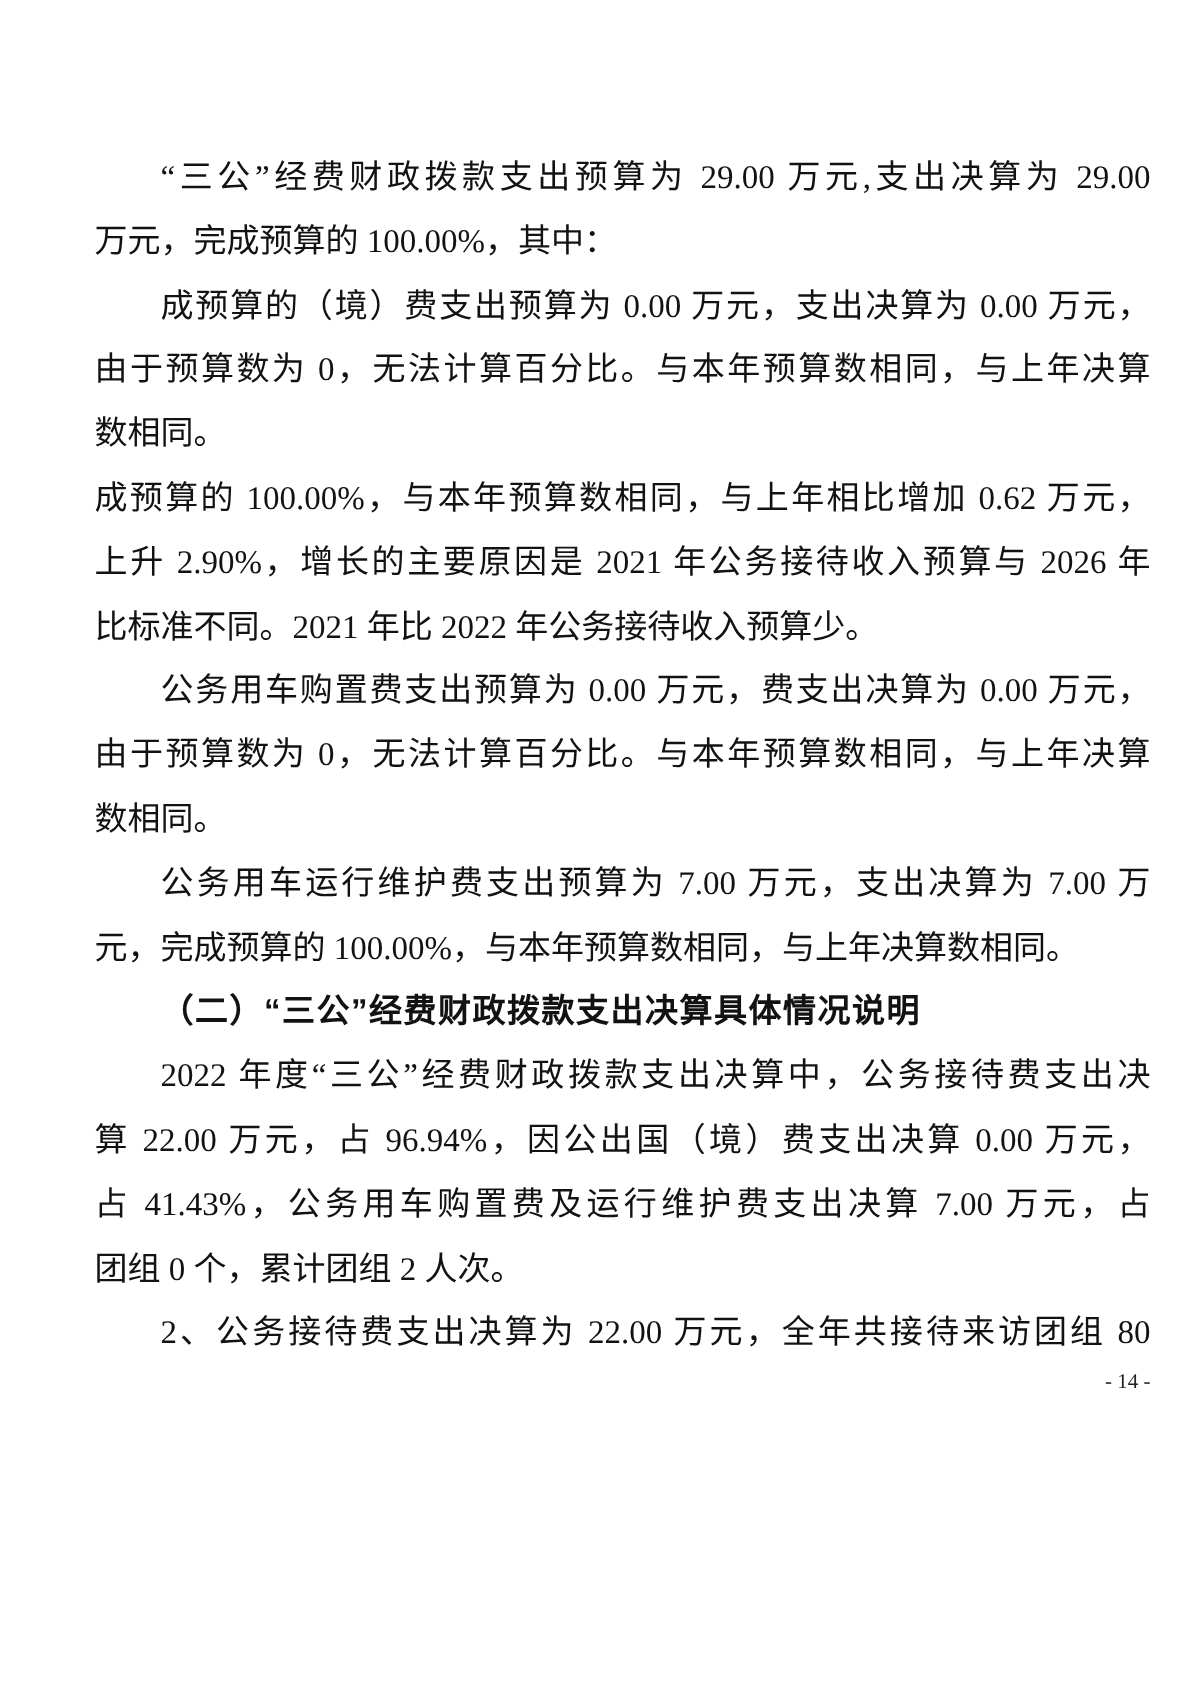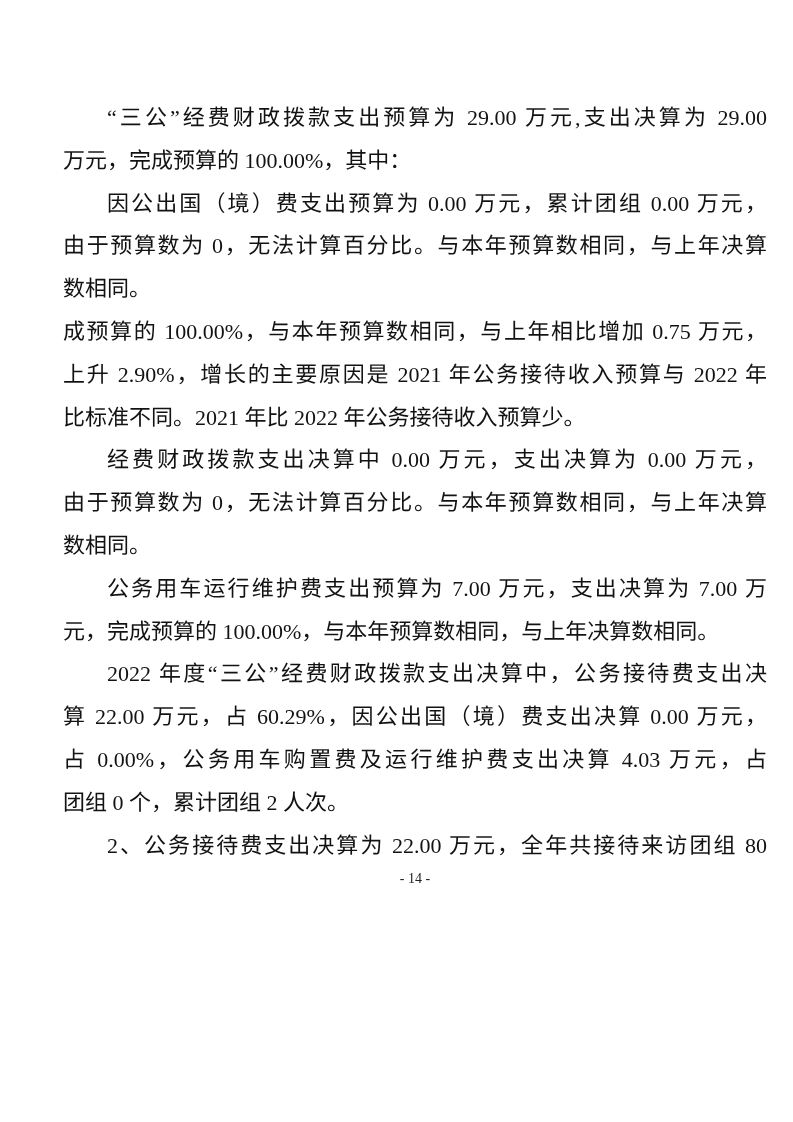--- a/index.html
+++ b/index.html
@@ -57,7 +57,7 @@
   <div class="content">
     <div class="line indent just">“三公”经费财政拨款支出预算为 29.00 万元,支出决算为 29.00</div>
     <div class="line">万元，完成预算的 100.00%，其中：</div>
-    <div class="line indent just">因公出国（境）费支出预算为 0.00 万元，累计团组 0.00 万元，</div>
+    <div class="line indent just">成预算的（境）费支出预算为 0.00 万元，支出决算为 0.00 万元，</div>
     <div class="line just">由于预算数为 0，无法计算百分比。与本年预算数相同，与上年决算</div>
     <div class="line">数相同。</div>
     <div class="line just">成预算的 100.00%，与本年预算数相同，与上年相比增加 0.75 万元，</div>

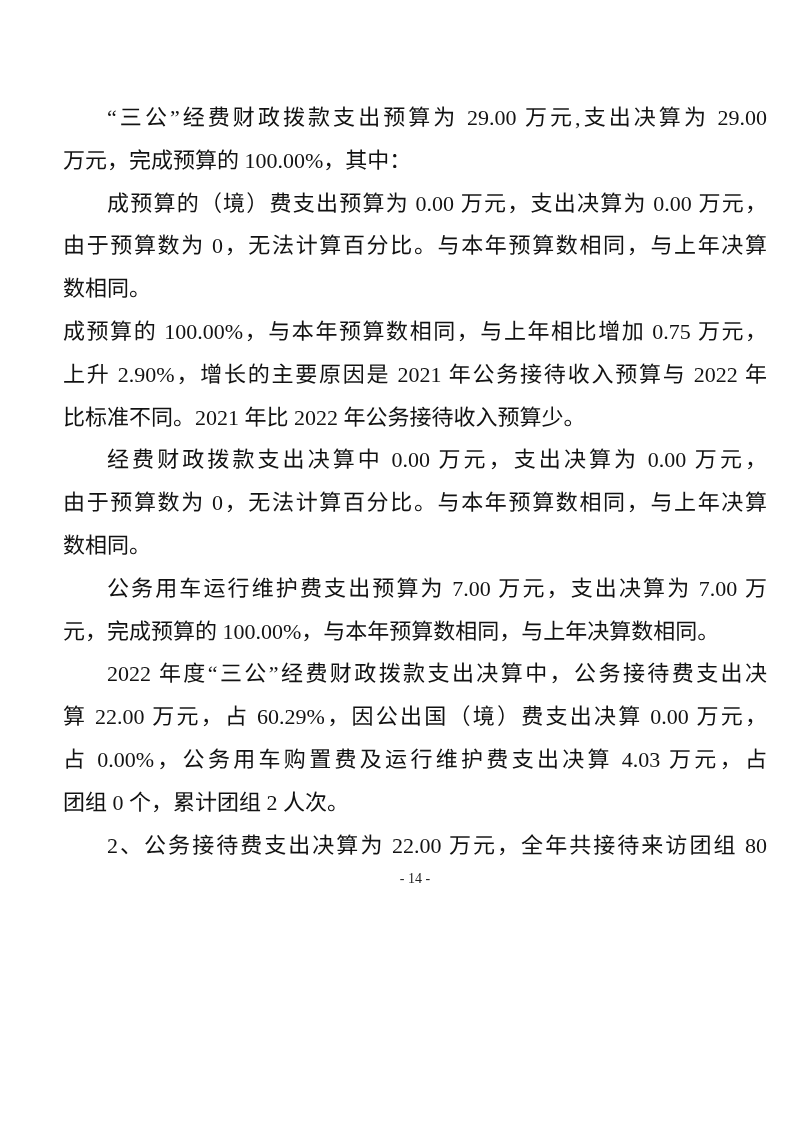--- a/index.html
+++ b/index.html
@@ -60,7 +60,7 @@
     <div class="line indent just">成预算的（境）费支出预算为 0.00 万元，支出决算为 0.00 万元，</div>
     <div class="line just">由于预算数为 0，无法计算百分比。与本年预算数相同，与上年决算</div>
     <div class="line">数相同。</div>
-    <div class="line just">成预算的 100.00%，与本年预算数相同，与上年相比增加 0.75 万元，</div>
+    <div class="line just">成预算的 100.00%，与本年预算数相同，与上年相比增加 0.62 万元，</div>
     <div class="line just">上升 2.90%，增长的主要原因是 2021 年公务接待收入预算与 2022 年</div>
     <div class="line">比标准不同。2021 年比 2022 年公务接待收入预算少。</div>
     <div class="line indent just">经费财政拨款支出决算中 0.00 万元，支出决算为 0.00 万元，</div>

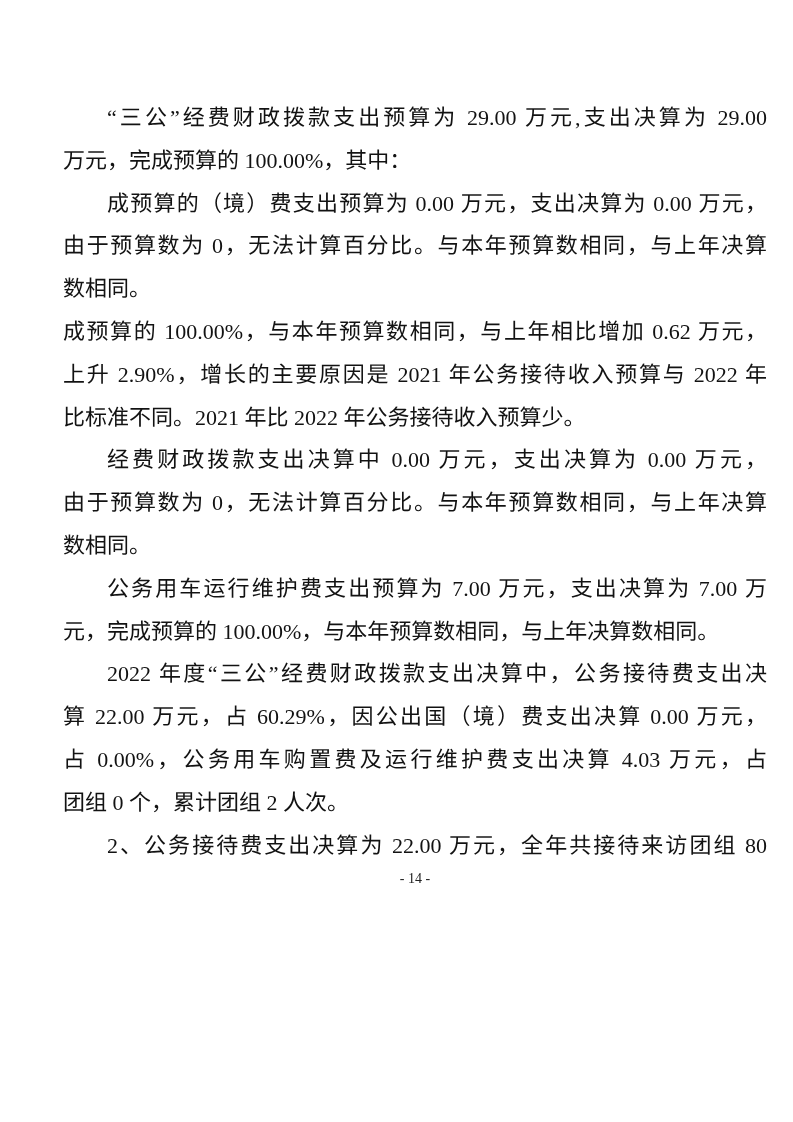--- a/index.html
+++ b/index.html
@@ -61,7 +61,7 @@
     <div class="line just">由于预算数为 0，无法计算百分比。与本年预算数相同，与上年决算</div>
     <div class="line">数相同。</div>
     <div class="line just">成预算的 100.00%，与本年预算数相同，与上年相比增加 0.62 万元，</div>
-    <div class="line just">上升 2.90%，增长的主要原因是 2021 年公务接待收入预算与 2022 年</div>
+    <div class="line just">上升 2.90%，增长的主要原因是 2021 年公务接待收入预算与 2026 年</div>
     <div class="line">比标准不同。2021 年比 2022 年公务接待收入预算少。</div>
     <div class="line indent just">经费财政拨款支出决算中 0.00 万元，支出决算为 0.00 万元，</div>
     <div class="line just">由于预算数为 0，无法计算百分比。与本年预算数相同，与上年决算</div>

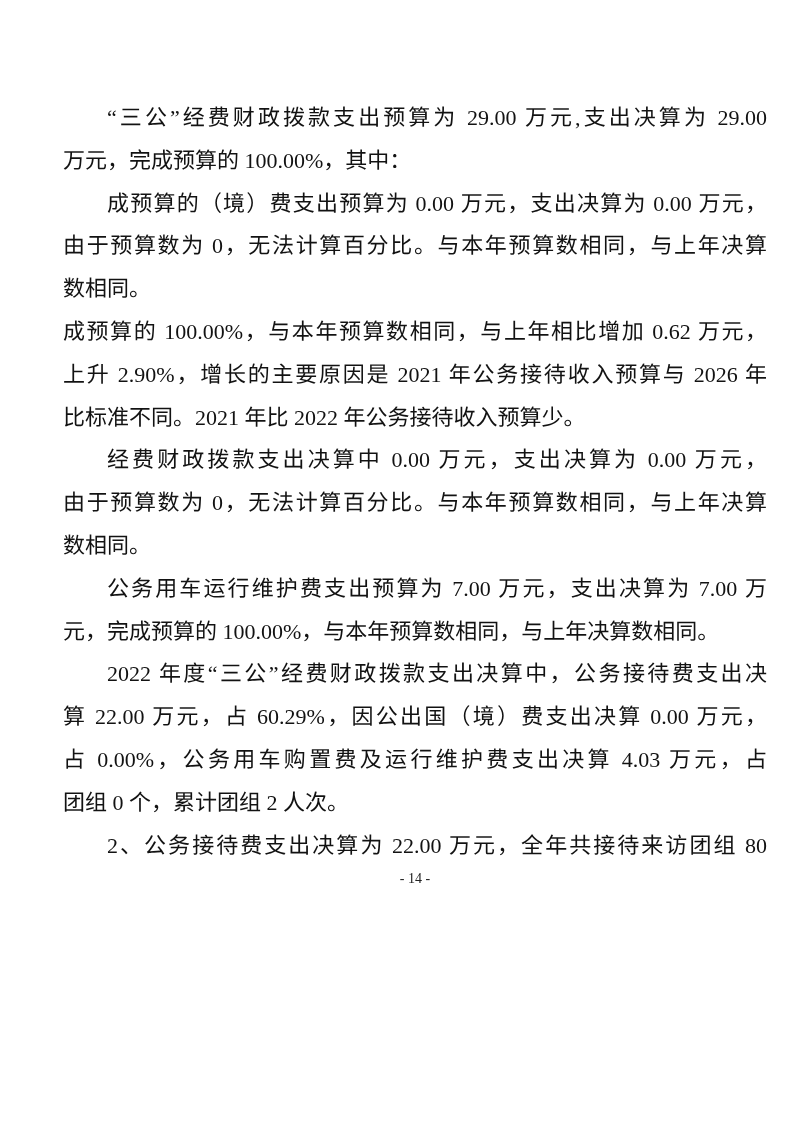--- a/index.html
+++ b/index.html
@@ -63,7 +63,7 @@
     <div class="line just">成预算的 100.00%，与本年预算数相同，与上年相比增加 0.62 万元，</div>
     <div class="line just">上升 2.90%，增长的主要原因是 2021 年公务接待收入预算与 2026 年</div>
     <div class="line">比标准不同。2021 年比 2022 年公务接待收入预算少。</div>
-    <div class="line indent just">经费财政拨款支出决算中 0.00 万元，支出决算为 0.00 万元，</div>
+    <div class="line indent just">公务用车购置费支出预算为 0.00 万元，费支出决算为 0.00 万元，</div>
     <div class="line just">由于预算数为 0，无法计算百分比。与本年预算数相同，与上年决算</div>
     <div class="line">数相同。</div>
     <div class="line indent just">公务用车运行维护费支出预算为 7.00 万元，支出决算为 7.00 万</div>

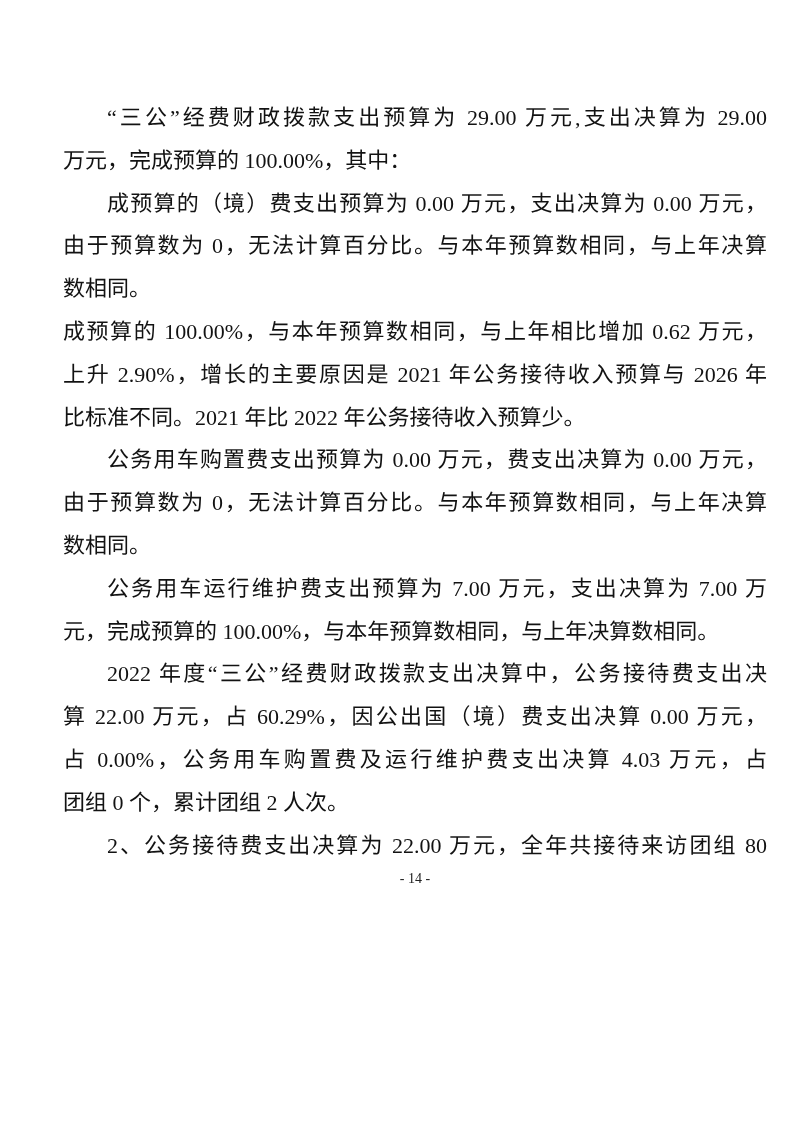--- a/index.html
+++ b/index.html
@@ -68,6 +68,7 @@
     <div class="line">数相同。</div>
     <div class="line indent just">公务用车运行维护费支出预算为 7.00 万元，支出决算为 7.00 万</div>
     <div class="line">元，完成预算的 100.00%，与本年预算数相同，与上年决算数相同。</div>
+    <div class="line indent heading">（二）“三公”经费财政拨款支出决算具体情况说明</div>
     <div class="line indent just">2022 年度“三公”经费财政拨款支出决算中，公务接待费支出决</div>
     <div class="line just">算 22.00 万元，占 60.29%，因公出国（境）费支出决算 0.00 万元，</div>
     <div class="line just">占 0.00%，公务用车购置费及运行维护费支出决算 4.03 万元，占</div>

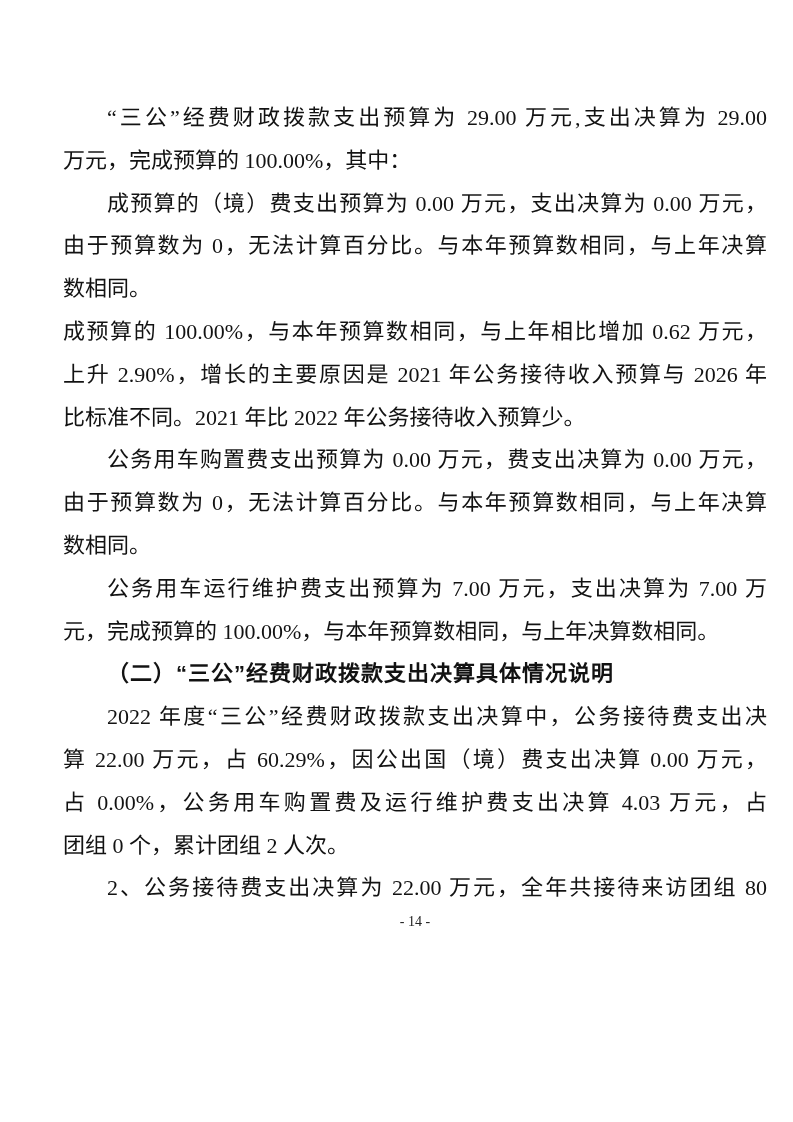--- a/index.html
+++ b/index.html
@@ -70,7 +70,7 @@
     <div class="line">元，完成预算的 100.00%，与本年预算数相同，与上年决算数相同。</div>
     <div class="line indent heading">（二）“三公”经费财政拨款支出决算具体情况说明</div>
     <div class="line indent just">2022 年度“三公”经费财政拨款支出决算中，公务接待费支出决</div>
-    <div class="line just">算 22.00 万元，占 60.29%，因公出国（境）费支出决算 0.00 万元，</div>
+    <div class="line just">算 22.00 万元，占 96.94%，因公出国（境）费支出决算 0.00 万元，</div>
     <div class="line just">占 0.00%，公务用车购置费及运行维护费支出决算 4.03 万元，占</div>
     <div class="line">团组 0 个，累计团组 2 人次。</div>
     <div class="line indent just">2、公务接待费支出决算为 22.00 万元，全年共接待来访团组 80</div>

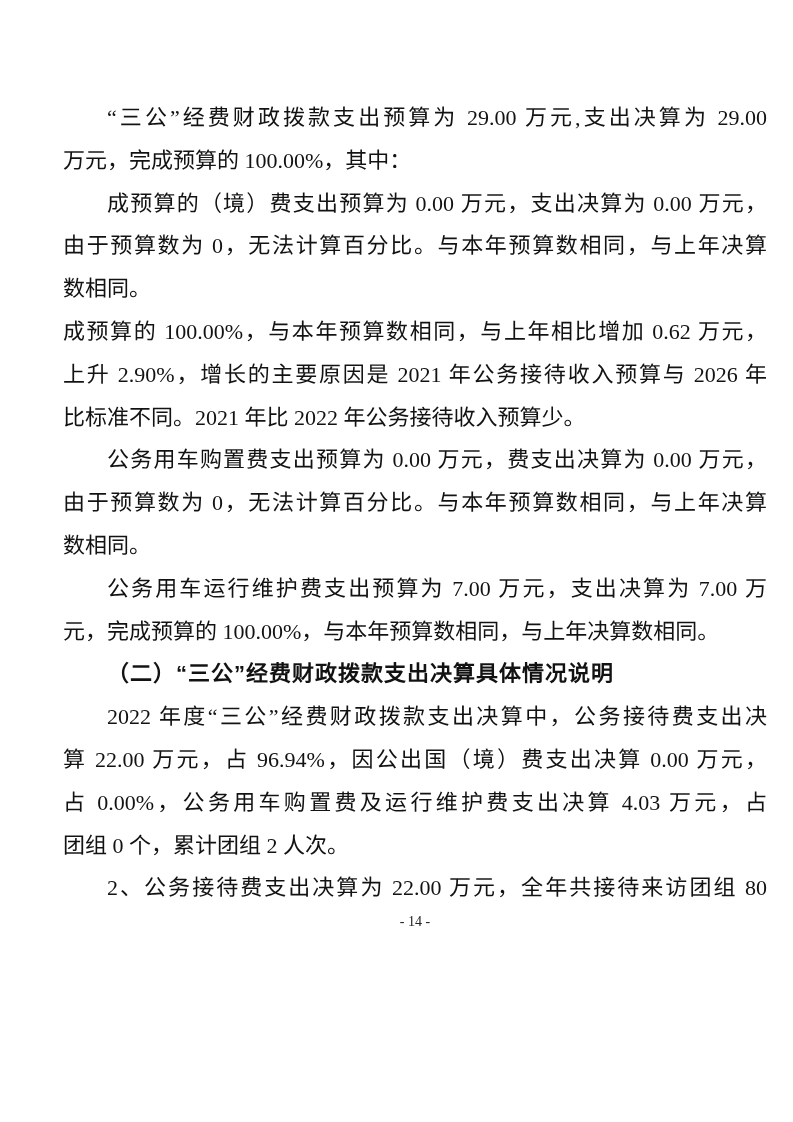--- a/index.html
+++ b/index.html
@@ -71,7 +71,7 @@
     <div class="line indent heading">（二）“三公”经费财政拨款支出决算具体情况说明</div>
     <div class="line indent just">2022 年度“三公”经费财政拨款支出决算中，公务接待费支出决</div>
     <div class="line just">算 22.00 万元，占 96.94%，因公出国（境）费支出决算 0.00 万元，</div>
-    <div class="line just">占 0.00%，公务用车购置费及运行维护费支出决算 4.03 万元，占</div>
+    <div class="line just">占 41.43%，公务用车购置费及运行维护费支出决算 7.00 万元，占</div>
     <div class="line">团组 0 个，累计团组 2 人次。</div>
     <div class="line indent just">2、公务接待费支出决算为 22.00 万元，全年共接待来访团组 80</div>
     <div class="pagenum">- 14 -</div>

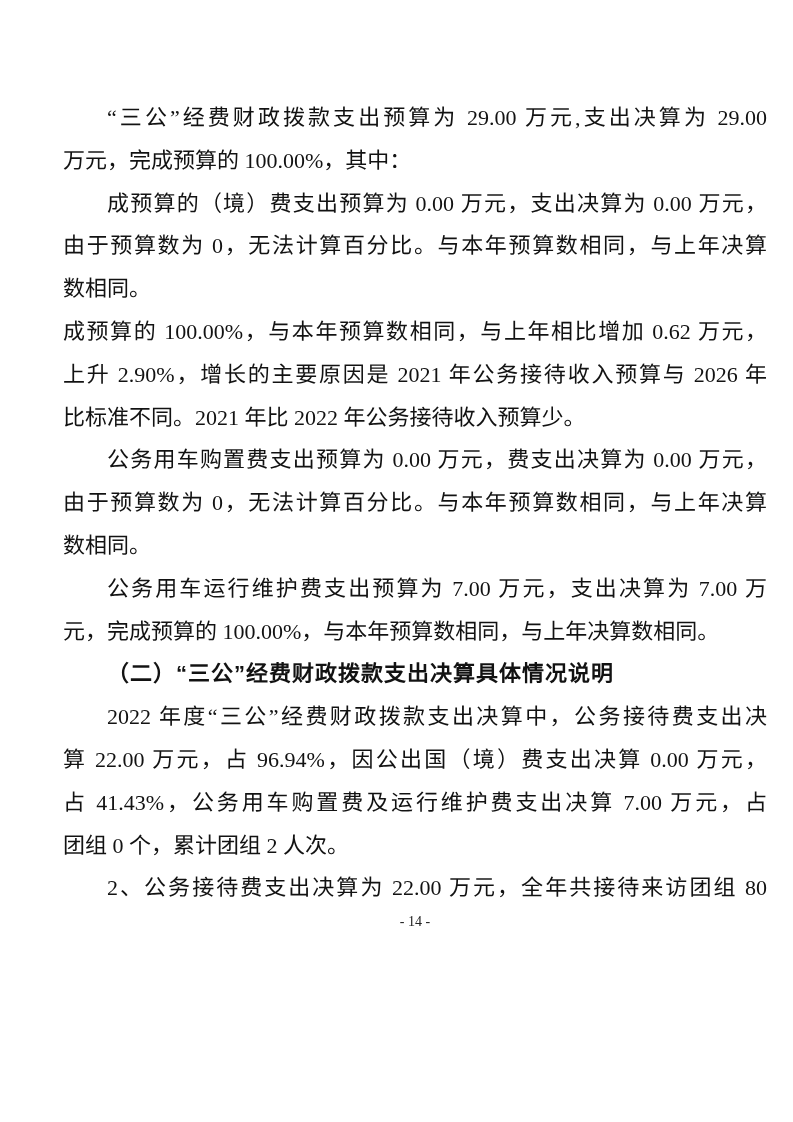--- a/index.html
+++ b/index.html
@@ -43,7 +43,7 @@
   }
   .pagenum {
     margin-top: 2px;
-    text-align: center;
+    text-align: right;
     font-size: 14px;
     line-height: 20px;
     color: #222222;

